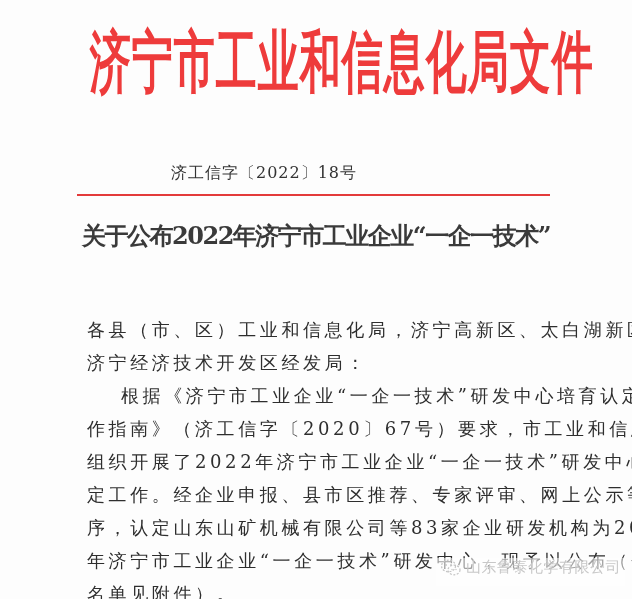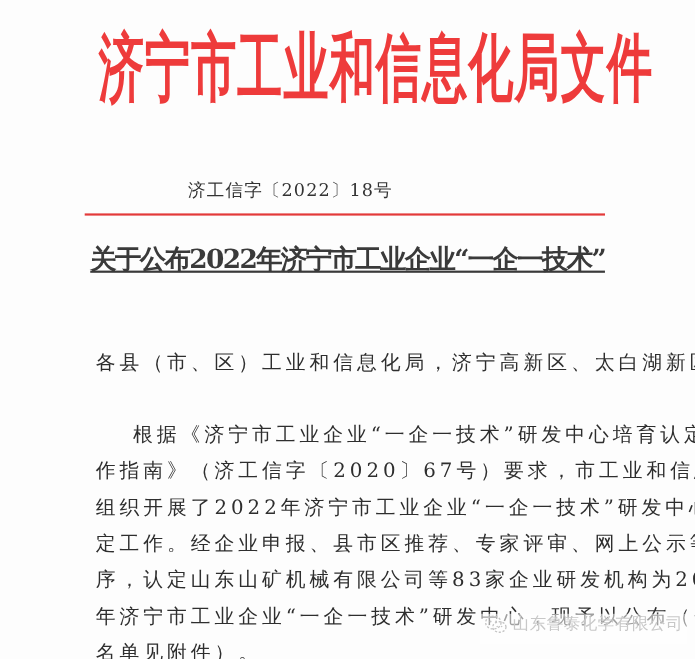--- a/index.html
+++ b/index.html
@@ -72,7 +72,7 @@
       font-size: 24px;
       line-height: 1;
     }
-    .title.l1 { top: 224px; letter-spacing: -1.5px; text-decoration: underline; }
+    .title.l1 { top: 224px; letter-spacing: -1.5px; }
     .title.l2 { top: 256px; letter-spacing: -0.5px; }
     .body-line {
       position: absolute;

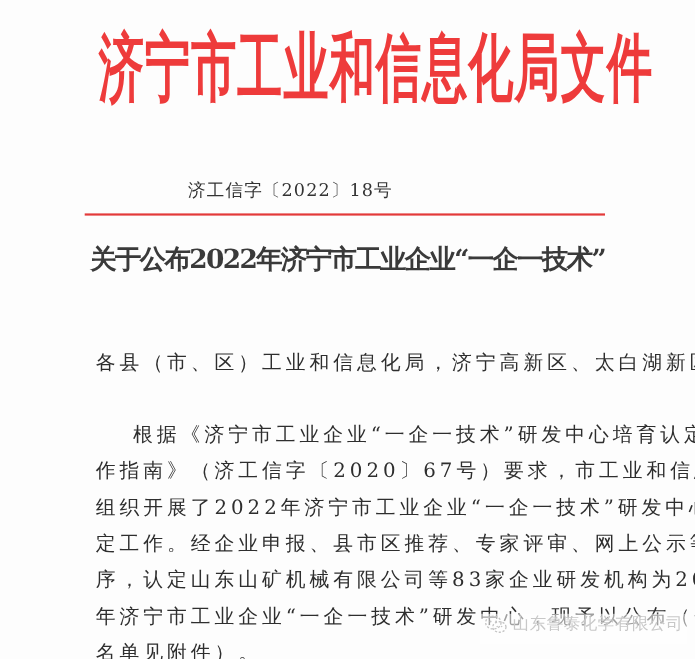--- a/index.html
+++ b/index.html
@@ -135,6 +135,7 @@
   <div class="title l1">关于公布2022年济宁市工业企业“一企一技术”</div>
 
   <div class="body-line" style="top:321px;">各县（市、区）工业和信息化局，济宁高新区、太白湖新区、</div>
+  <div class="body-line" style="top:354px;">济宁经济技术开发区经发局：</div>
   <div class="body-line" style="top:387px; left:121px;">根据《济宁市工业企业“一企一技术”研发中心培育认定工</div>
   <div class="body-line" style="top:420px;">作指南》（济工信字〔2020〕67号）要求，市工业和信息化局</div>
   <div class="body-line" style="top:453px;">组织开展了2022年济宁市工业企业“一企一技术”研发中心认</div>

